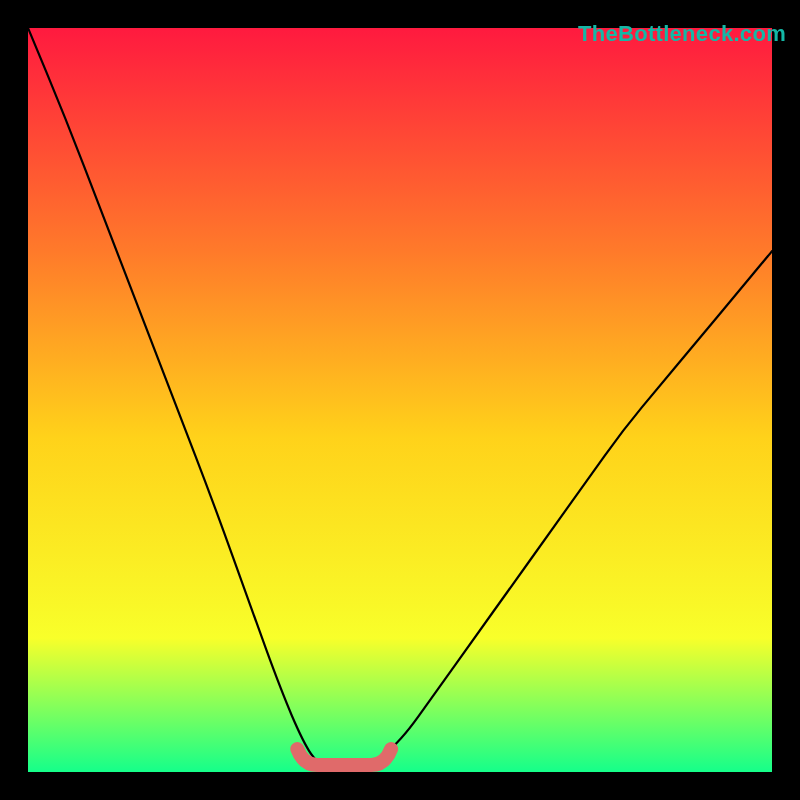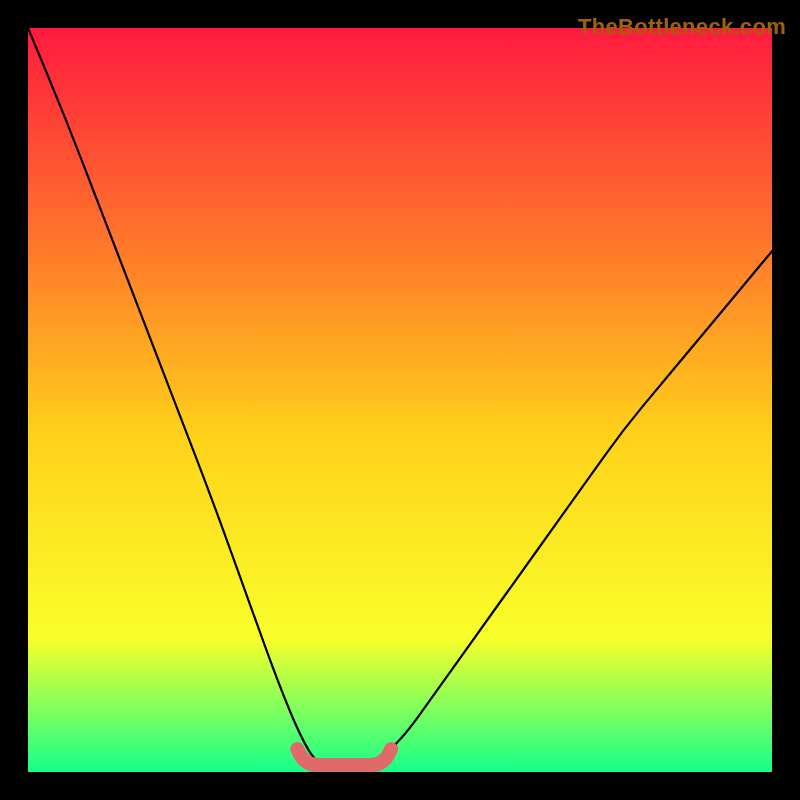--- a/index.html
+++ b/index.html
@@ -19,9 +19,9 @@
   }
   .watermark {
     position: absolute;
-    top: 14px;
+    top: 21px;
     right: 14px;
-    color: #a16207;
+    color: #14b8a6;
     font-size: 22px;
     font-weight: 600;
     letter-spacing: 0.3px;

